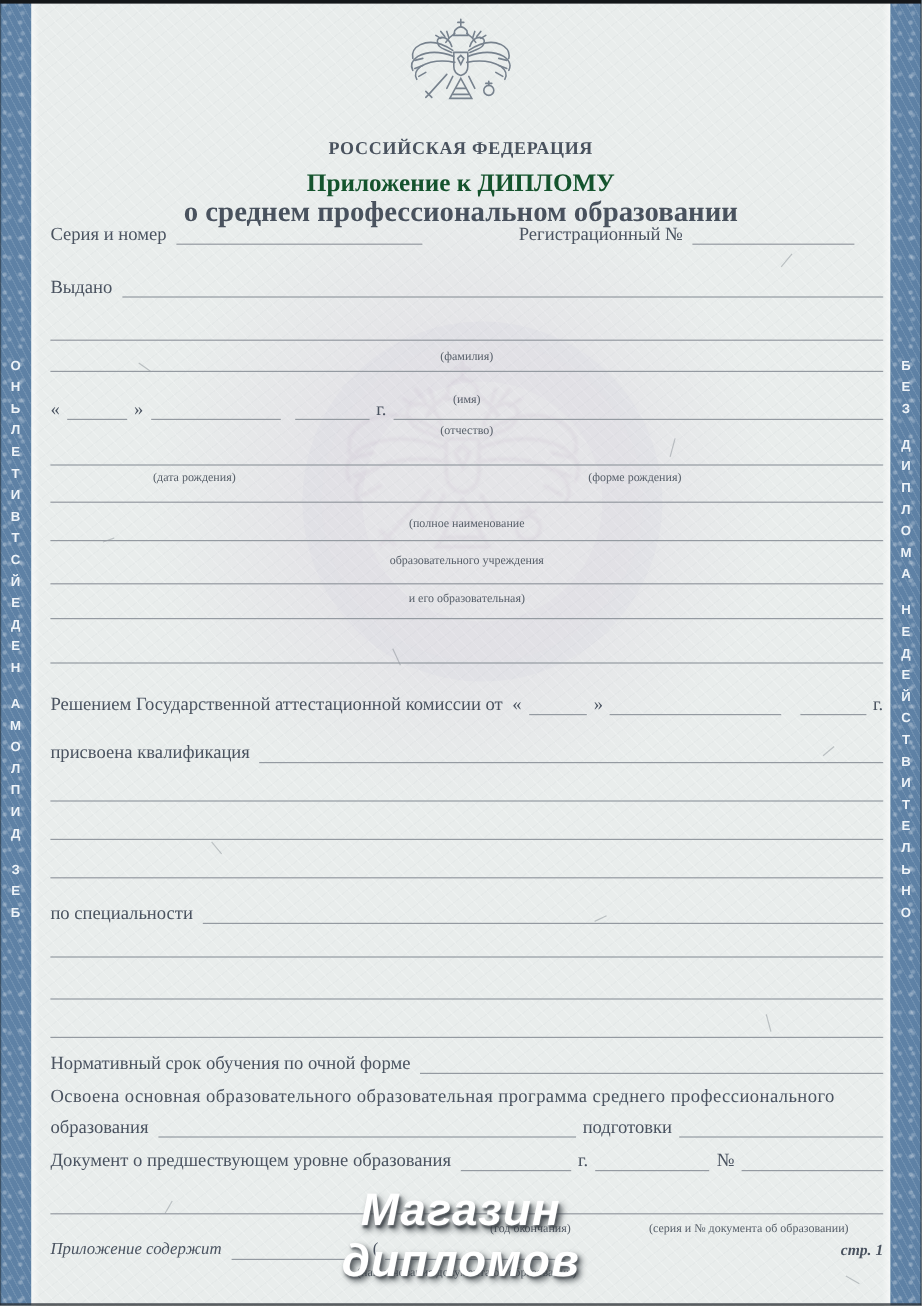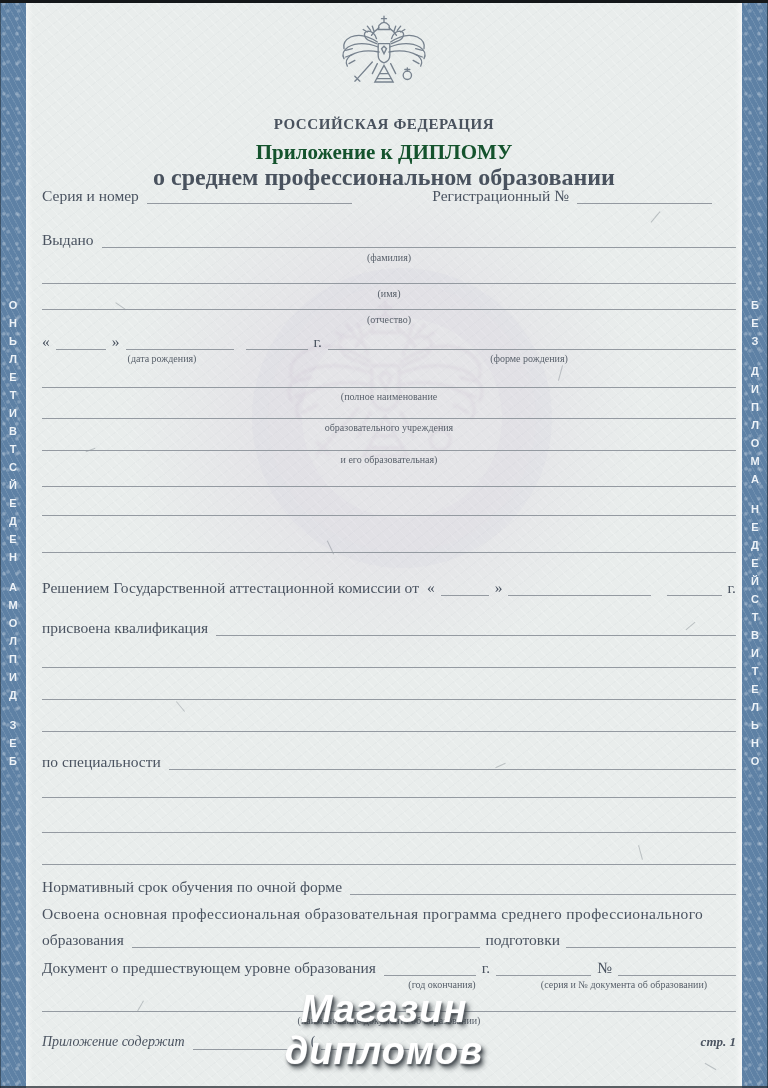--- a/index.html
+++ b/index.html
@@ -46,7 +46,7 @@
   .grow{flex:1;}
   .spacer{height:1px;}
   .hr{position:absolute;left:0;right:0;border-bottom:1px solid #949aa1;height:0;}
-  .hint{position:absolute;font-size:10px;color:#575f69;text-align:center;line-height:12px;}
+  .hint{position:absolute;font-size:10px;color:#575f69;text-align:center;line-height:12px;margin-top:40px;}
   .center{left:0;right:0;}
   .prog-text{position:absolute;left:0;right:0;letter-spacing:.35px;line-height:19px;}
   

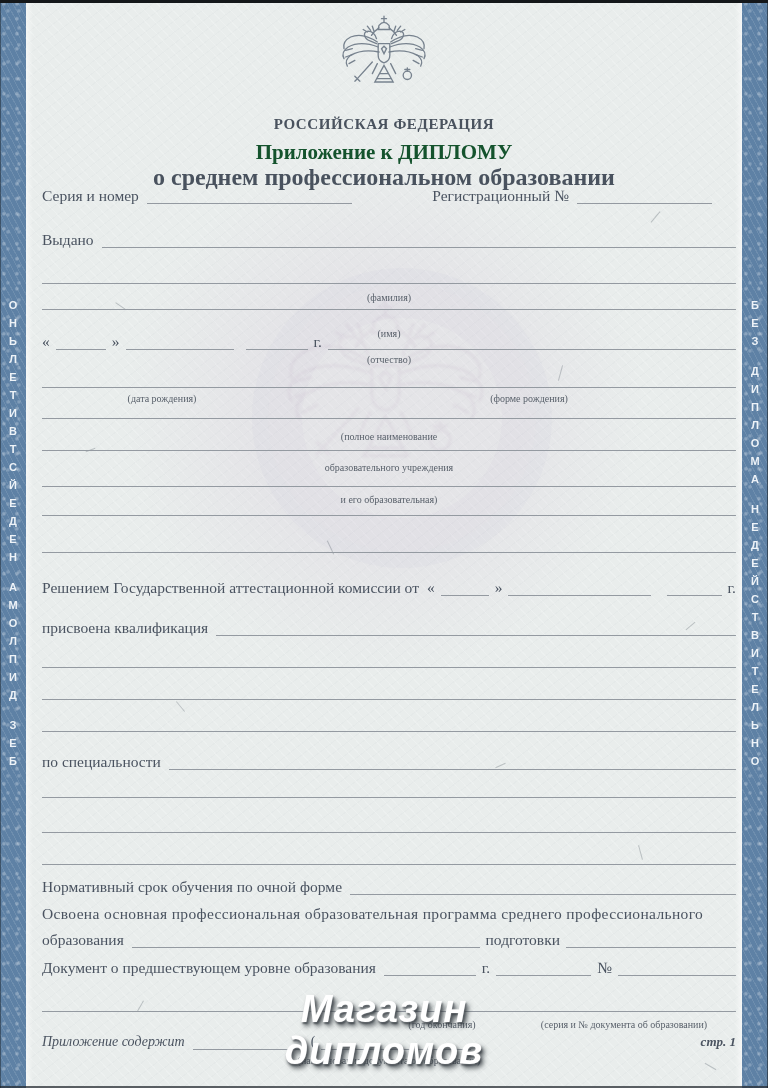--- a/index.html
+++ b/index.html
@@ -255,7 +255,7 @@
       <span class="ln grow"></span>
     </div>
 
-    <div class="prog-text" style="top:904px;">Освоена основная профессиональная образовательная программа среднего профессионального</div>
+    <div class="prog-text" style="top:904px;">Освоена основная образовательного образовательная программа среднего профессионального</div>
 
     <div class="row" style="top:926px;">
       <span class="lbl">образования</span>

